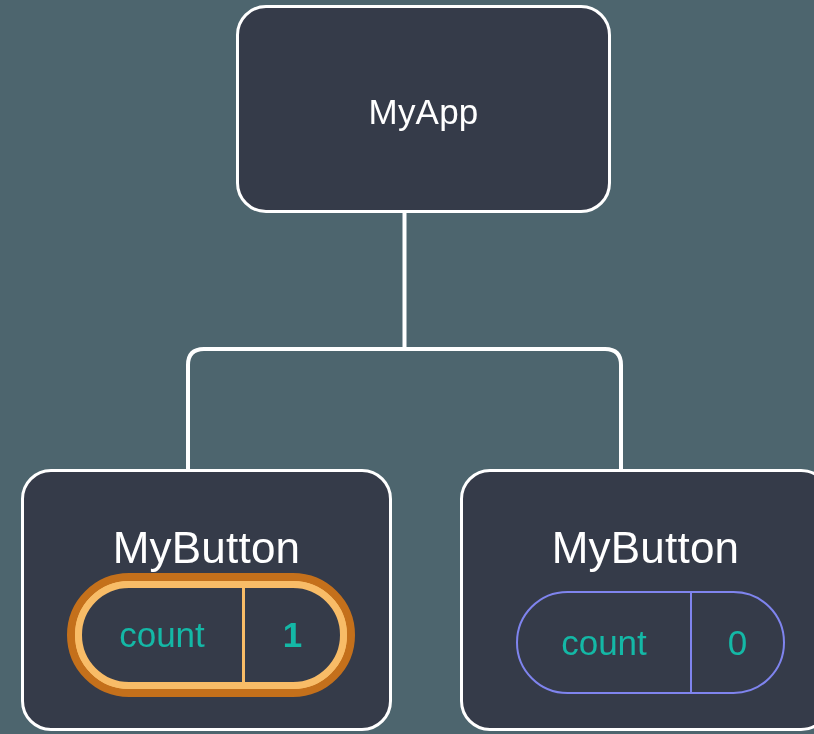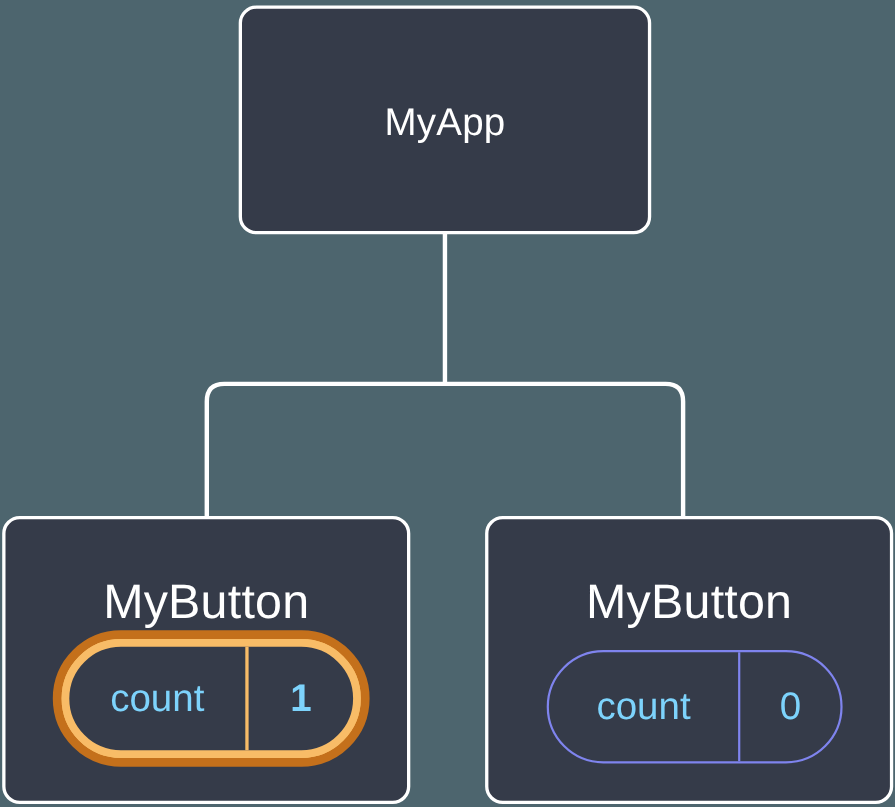--- a/index.html
+++ b/index.html
@@ -33,8 +33,9 @@
     position: absolute;
     background: #353b49;
     border: 3px solid #ffffff;
-    border-radius: 16px;
+    border-radius: 30px;
     box-sizing: border-box;
+    margin-left: 19px;
   }
   .card-title {
     position: absolute;

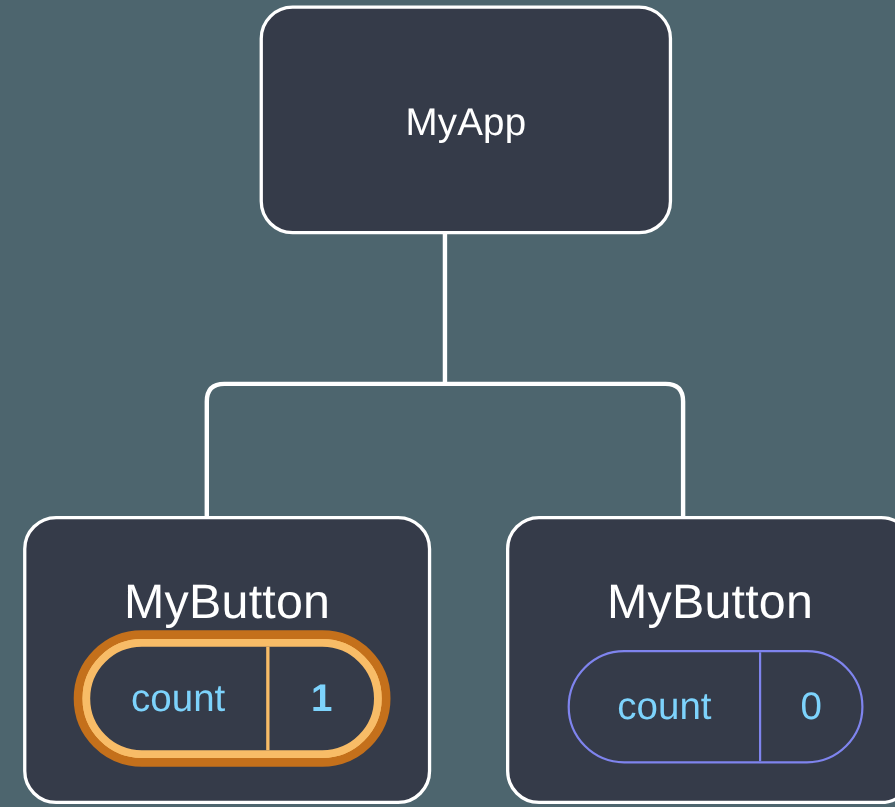--- a/index.html
+++ b/index.html
@@ -88,7 +88,7 @@
     align-items: center;
     justify-content: center;
     box-sizing: border-box;
-    color: #7dd3fc;
+    color: #14b8a6;
     white-space: nowrap;
   }
 

